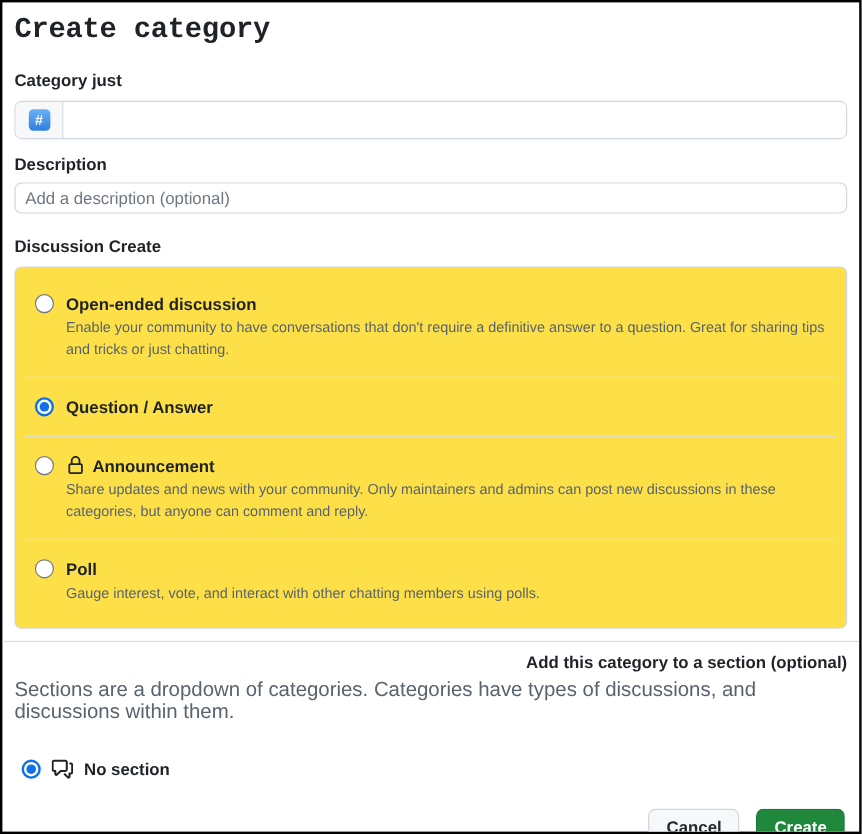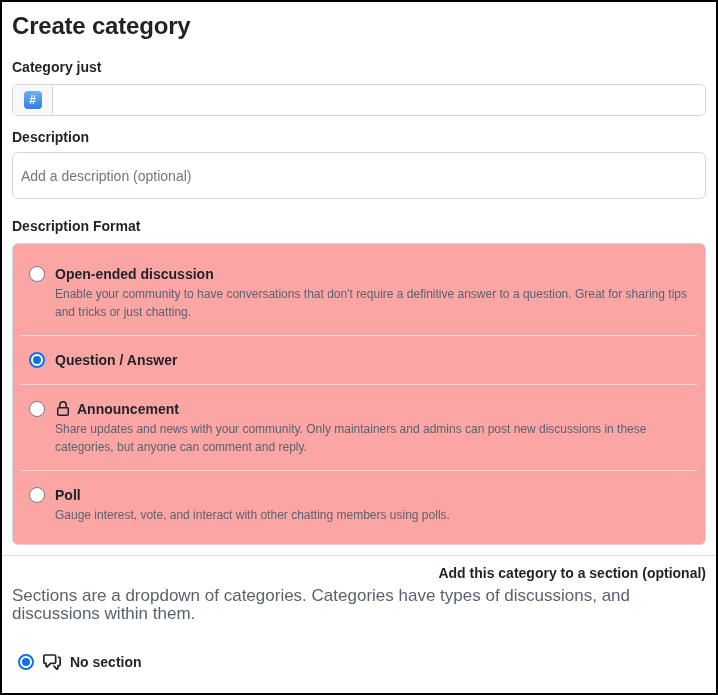--- a/index.html
+++ b/index.html
@@ -13,7 +13,7 @@
   }
   .content { padding: 8px 10px 0; }
 
-  .page-title { font-size: 24px; font-weight: 700; line-height: 32px; letter-spacing: -0.2px; }
+  .page-title { font-size: 24px; font-weight: 700; line-height: 32px; letter-spacing: -0.2px; font-family: Liberation Mono, monospace; }
 
   .field-label { font-size: 14px; font-weight: 700; line-height: 18px; }
   .lbl-category { margin-top: 16px; }

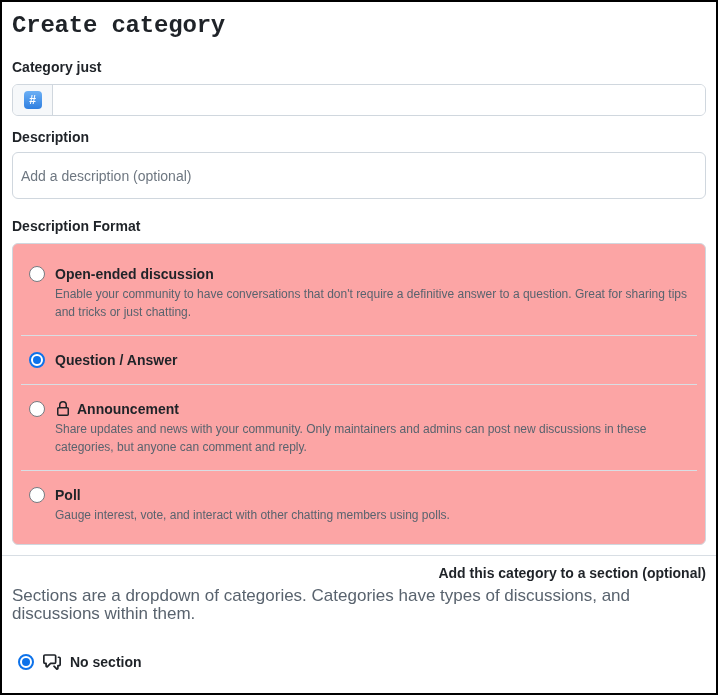--- a/index.html
+++ b/index.html
@@ -39,7 +39,7 @@
     color: #1f2328; background: #fff; font-family: inherit;
   }
   .desc-input {
-    margin-top: 6px; width: 100%; height: 47px; border: 1px solid #d0d7de; border-radius: 6px;
+    margin-top: 6px; width: 100%; height: 26px; border: 1px solid #d0d7de; border-radius: 6px;
     font-size: 14px; padding: 0 8px; outline: none; font-family: inherit; color: #1f2328;
   }
   .desc-input::placeholder { color: #6e7781; opacity: 1; }

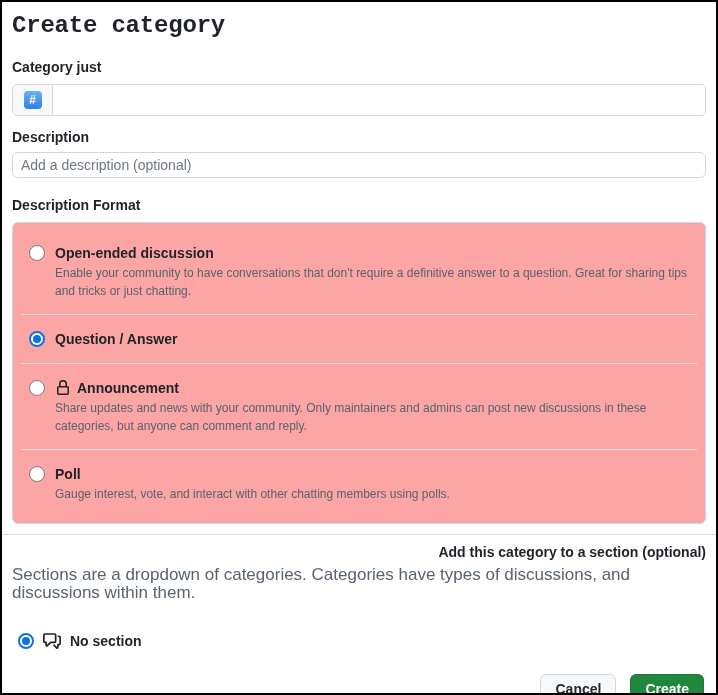--- a/index.html
+++ b/index.html
@@ -97,7 +97,7 @@
   <div class="field-label lbl-desc">Description</div>
   <input class="desc-input" type="text" placeholder="Add a description (optional)" style="">
 
-  <div class="field-label lbl-format">Description Format</div>
+  <div class="field-label lbl-format">Discussion Create</div>
 
   <div class="format-box">
 

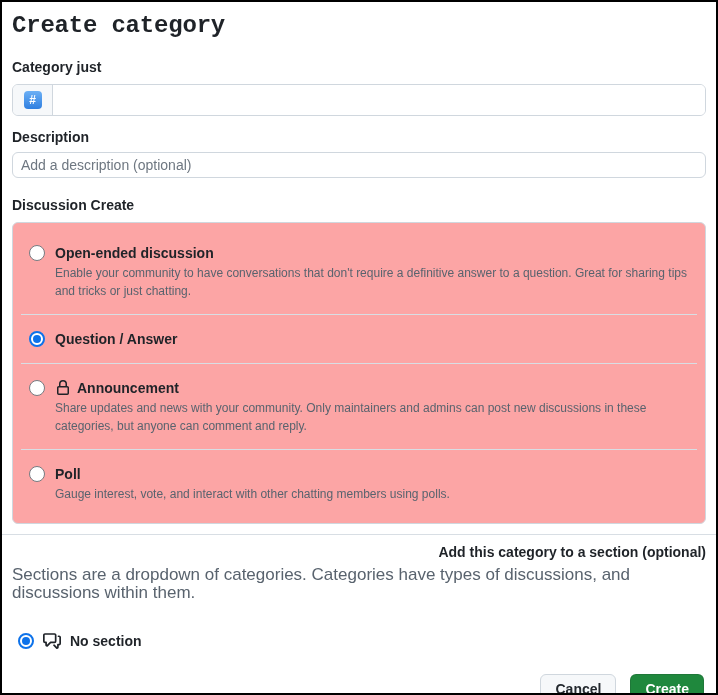--- a/index.html
+++ b/index.html
@@ -44,7 +44,7 @@
   }
   .desc-input::placeholder { color: #6e7781; opacity: 1; }
 
-  .format-box { margin-top: 8px; border: 1px solid #d0d7de; border-radius: 6px; padding: 6px 0; background: #fca5a5; }
+  .format-box { margin-top: 8px; border: 1px solid #d0d7de; border-radius: 6px; padding: 6px 0; background: #fde047; }
   .option { display: flex; align-items: flex-start; padding: 14px 16px; cursor: pointer; }
   .divider { border: none; border-top: 1px solid #d8dee4; margin: 0 8px; }
 

